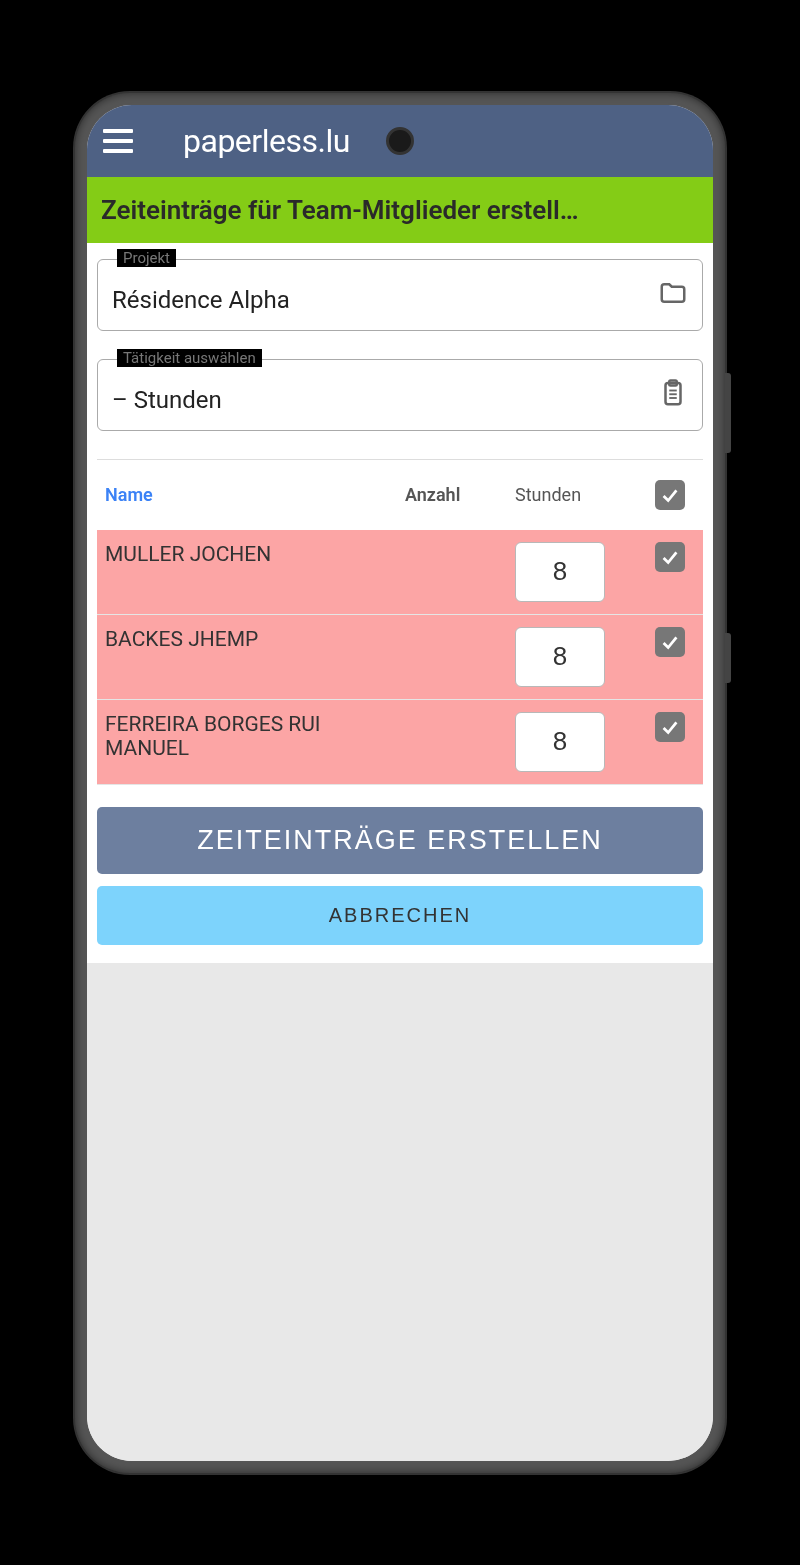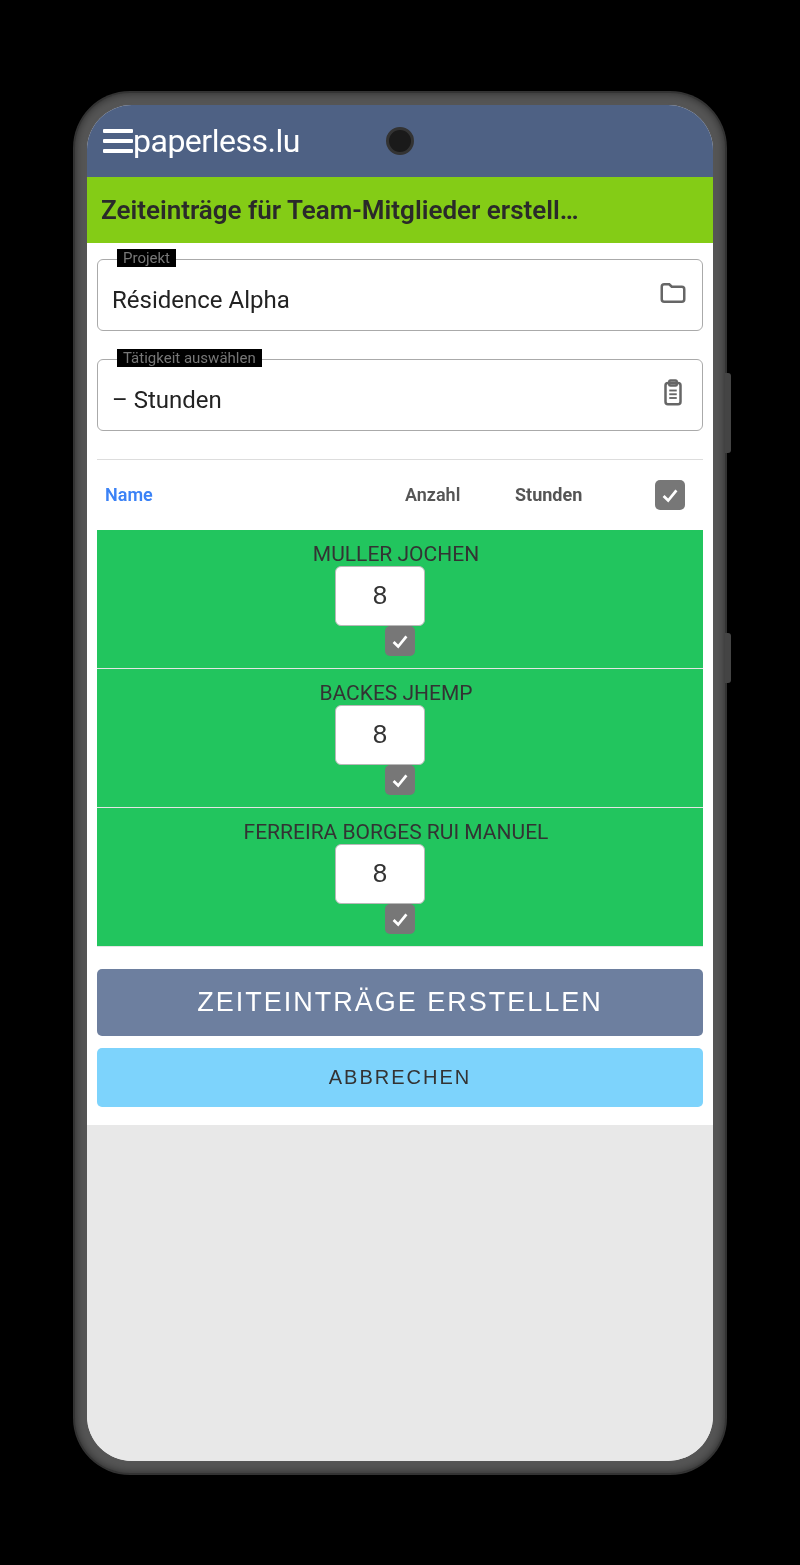--- a/index.html
+++ b/index.html
@@ -61,6 +61,7 @@
   display: flex;
   align-items: center;
   padding: 0 16px;
+  gap: 50px;
 }
 
 .menu-icon {

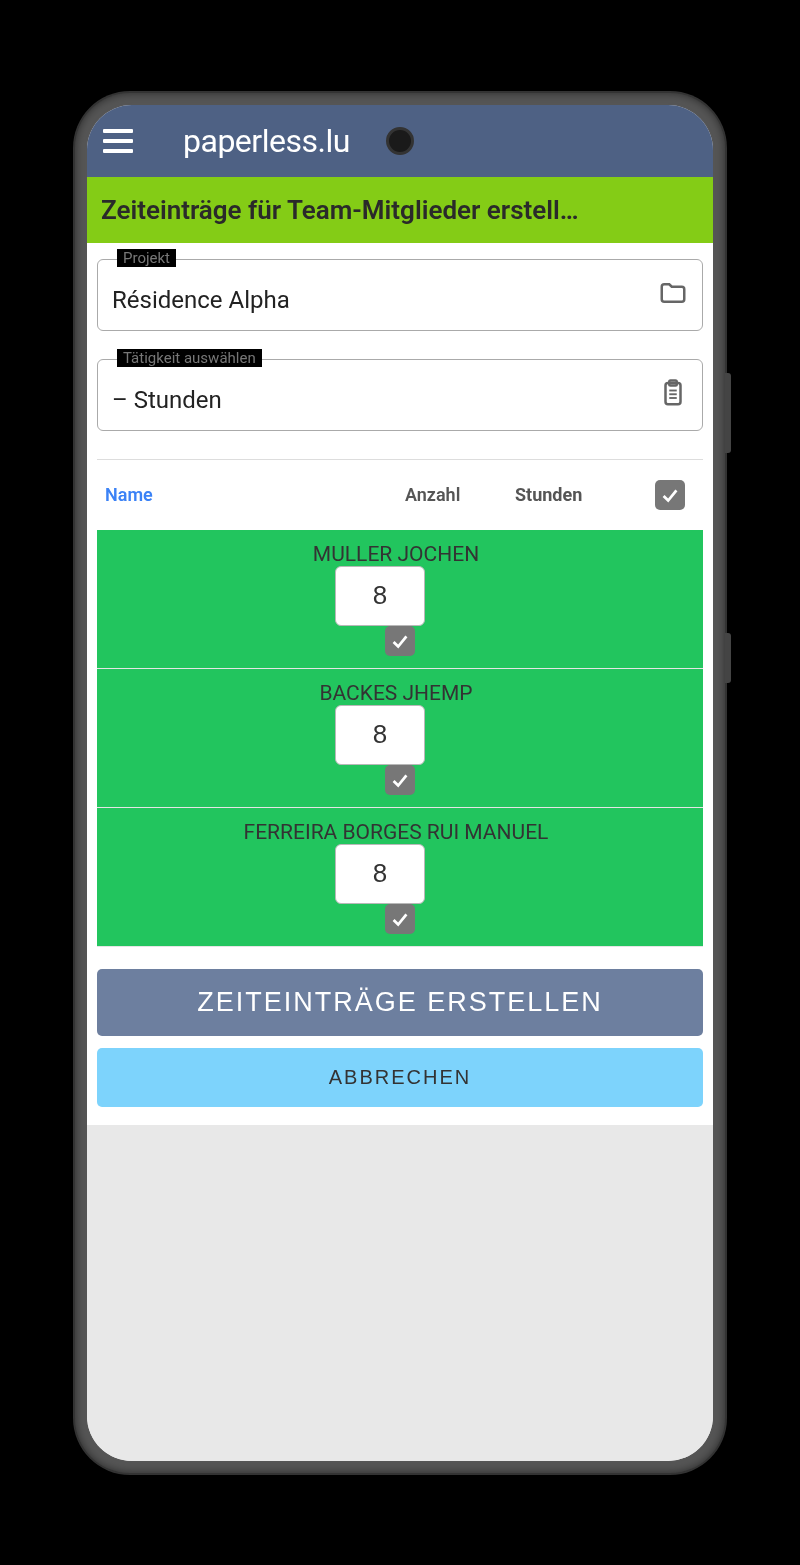--- a/index.html
+++ b/index.html
@@ -150,7 +150,7 @@
 }
 .col-name { flex: 1; font-size: 18px; font-weight: 600; color: #3b82f6; }
 .col-anz  { width: 110px; font-size: 18px; font-weight: 600; color: #555; }
-.col-std  { width: 130px; font-size: 18px; font-weight: 700; color: #555; }
+.col-std  { width: 130px; font-size: 18px; font-weight: 400; color: #555; }
 .col-chk  { width: 50px; display: flex; justify-content: center; }
 
 .table-row {

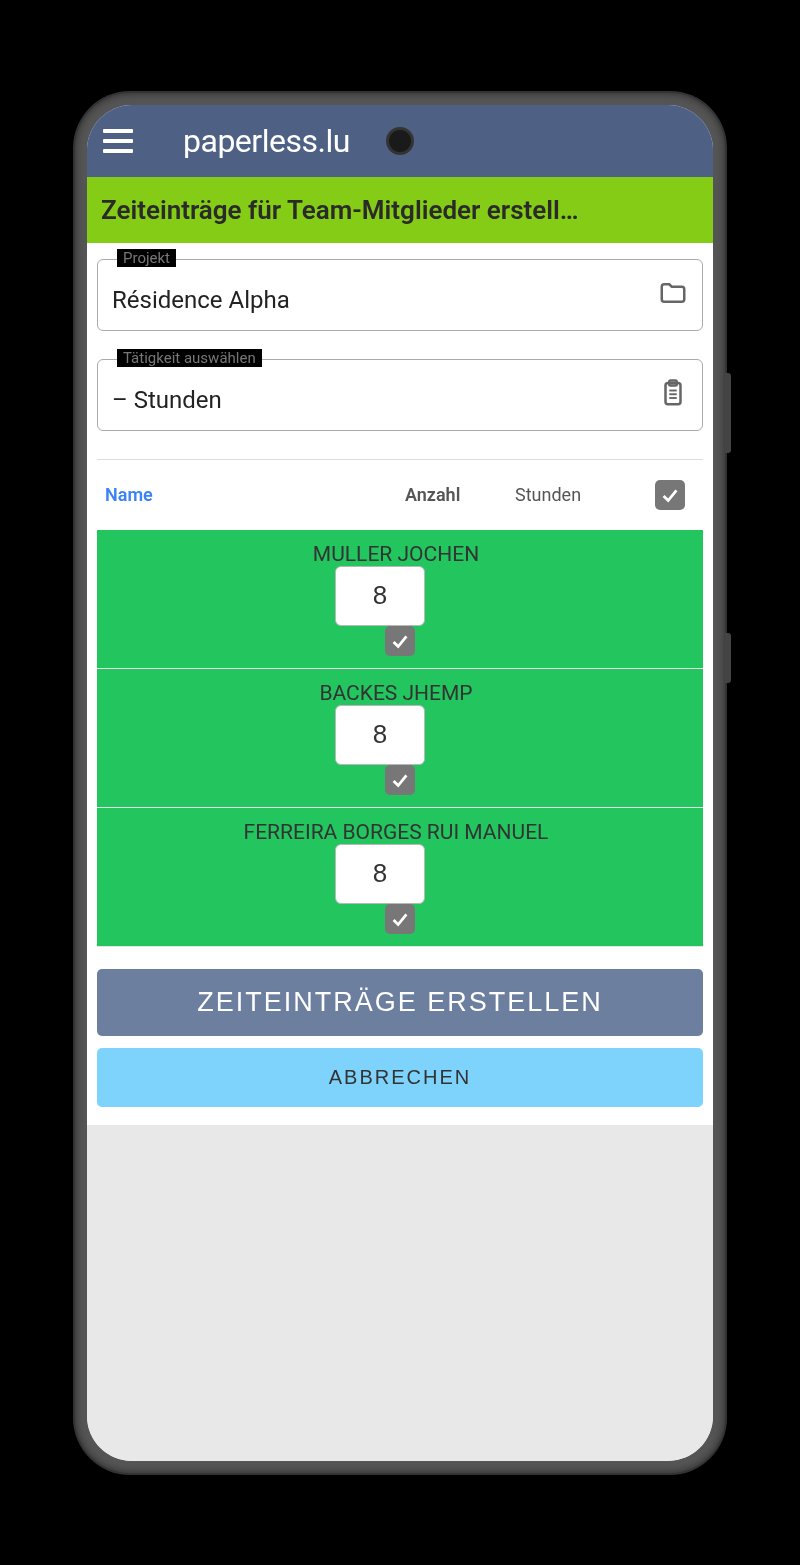--- a/index.html
+++ b/index.html
@@ -155,11 +155,10 @@
 
 .table-row {
   display: flex;
-  align-items: center;
+  align-items: flex-start;
   padding: 12px 8px;
-  background: #22c55e;
+  background: #fca5a5;
   border-bottom: 1px solid #e5e5e5;
-  flex-direction: column;
 }
 .row-name { flex: 1; font-size: 21px; color: #333; padding-right: 8px; }
 .row-anz  { width: 110px; }

